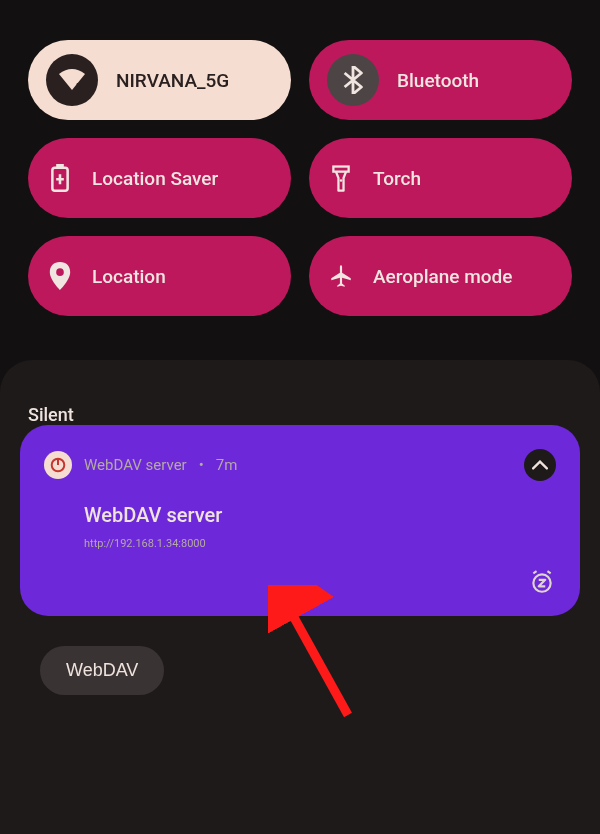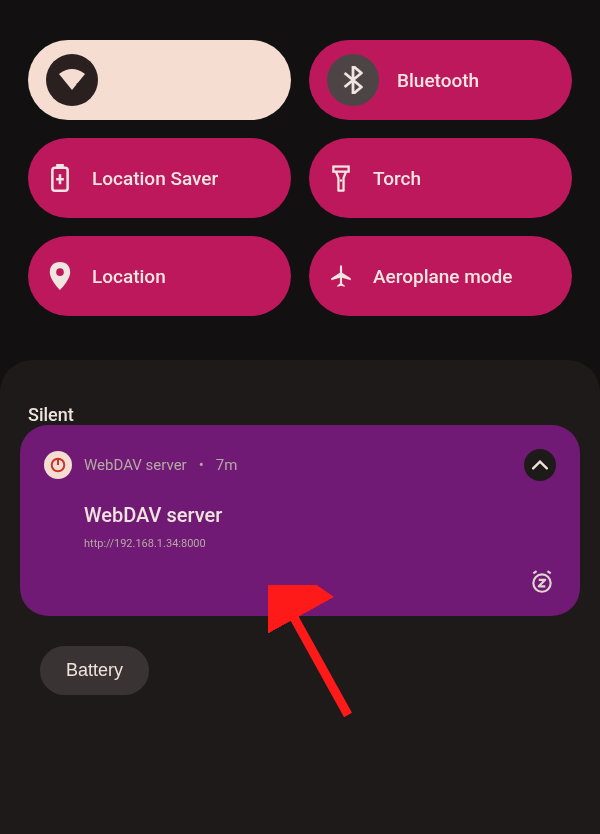--- a/index.html
+++ b/index.html
@@ -159,6 +159,7 @@
           <text x="19" y="20" font-size="8" fill="#2a2020" font-weight="bold">5</text>
         </svg>
     </div>
+    <span>NIRVANA_5G</span>
   </div>
 
   <div class="qs-tile bluetooth-tile">

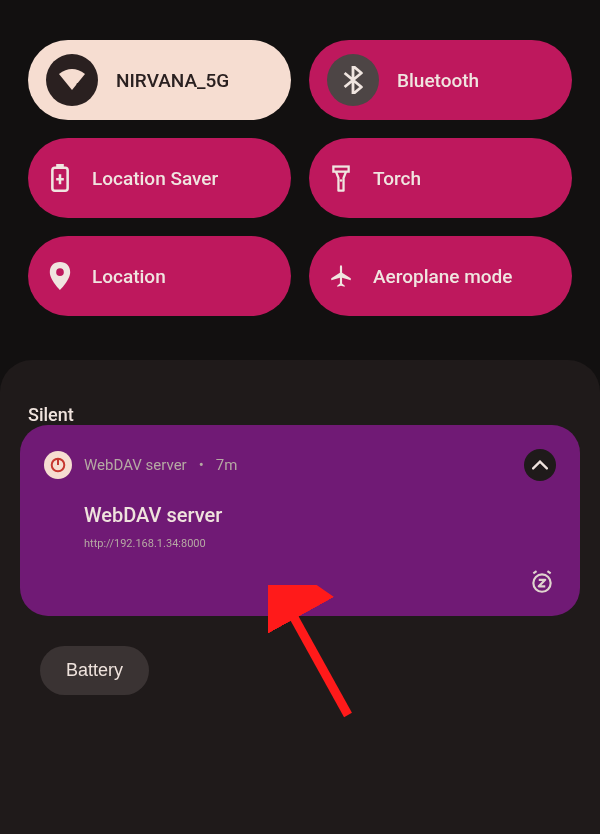--- a/index.html
+++ b/index.html
@@ -69,7 +69,7 @@
       padding-left: 8px;
     }
     .notif-card {
-      background: #701a75;
+      background: #6d28d9;
       border-radius: 28px;
       padding: 24px 24px 20px;
       position: relative;

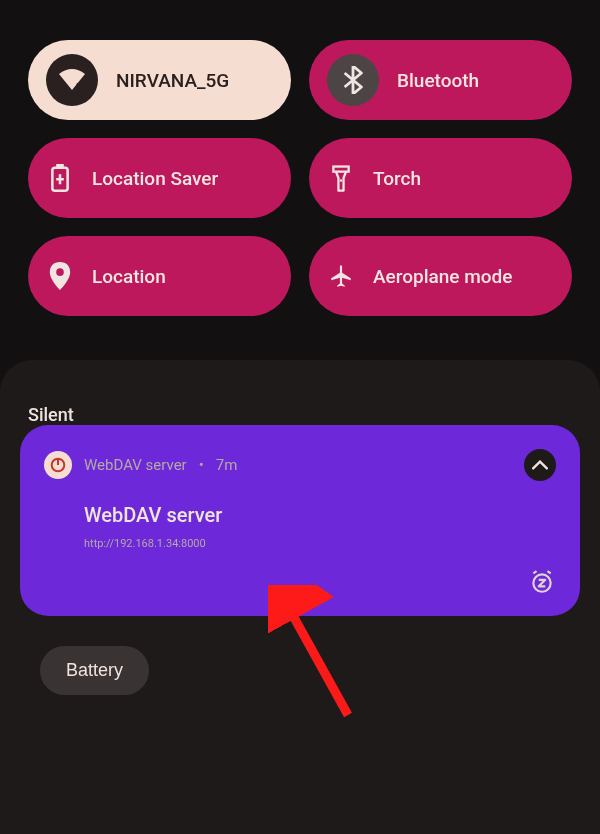--- a/index.html
+++ b/index.html
@@ -248,7 +248,7 @@
     </div>
   </div>
 
-  <button class="history-btn">Battery</button>
+  <button class="history-btn">WebDAV</button>
 </div>
 
 <svg class="annotation-arrow" width="100" height="140">

